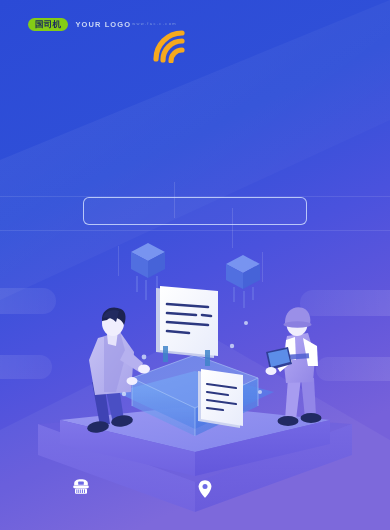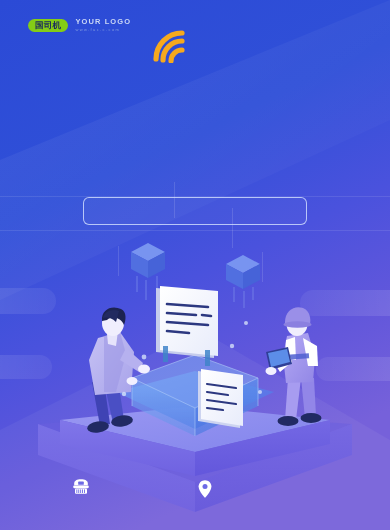--- a/index.html
+++ b/index.html
@@ -65,7 +65,7 @@
   }
   #logo-word-block {
     display: flex;
-    flex-direction: column;
+    flex-direction: row;
     justify-content: center;
     gap: 1px;
   }

